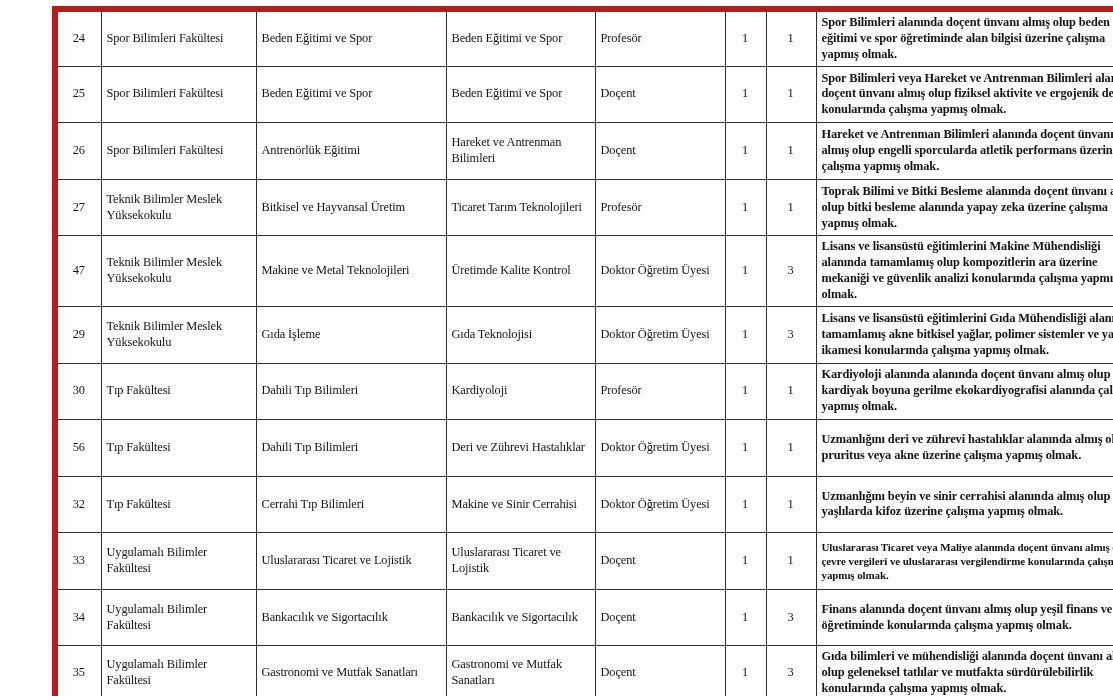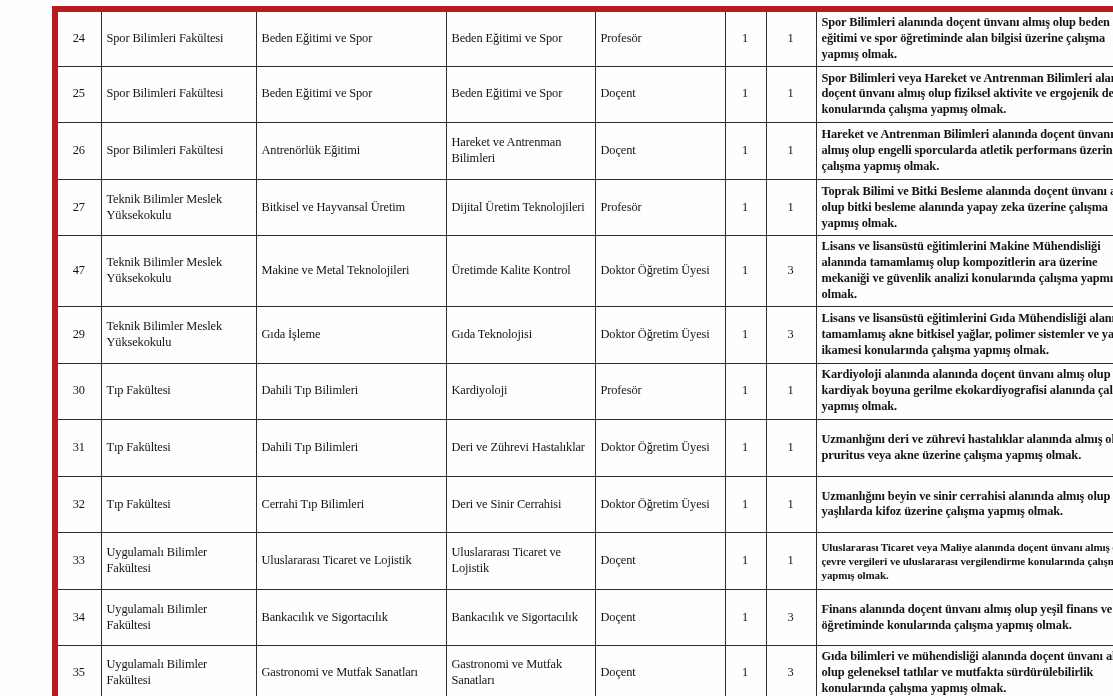--- a/index.html
+++ b/index.html
@@ -107,7 +107,7 @@
           <td class="col-no">27</td>
           <td class="col-faculty">Teknik Bilimler Meslek Yüksekokulu</td>
           <td class="col-department">Bitkisel ve Hayvansal Üretim</td>
-          <td class="col-field">Dijital Üretim Teknolojileri</td>
+          <td class="col-field">Ticaret Tarım Teknolojileri</td>
           <td class="col-title">Profesör</td>
           <td class="col-n1">1</td>
           <td class="col-n2">1</td>

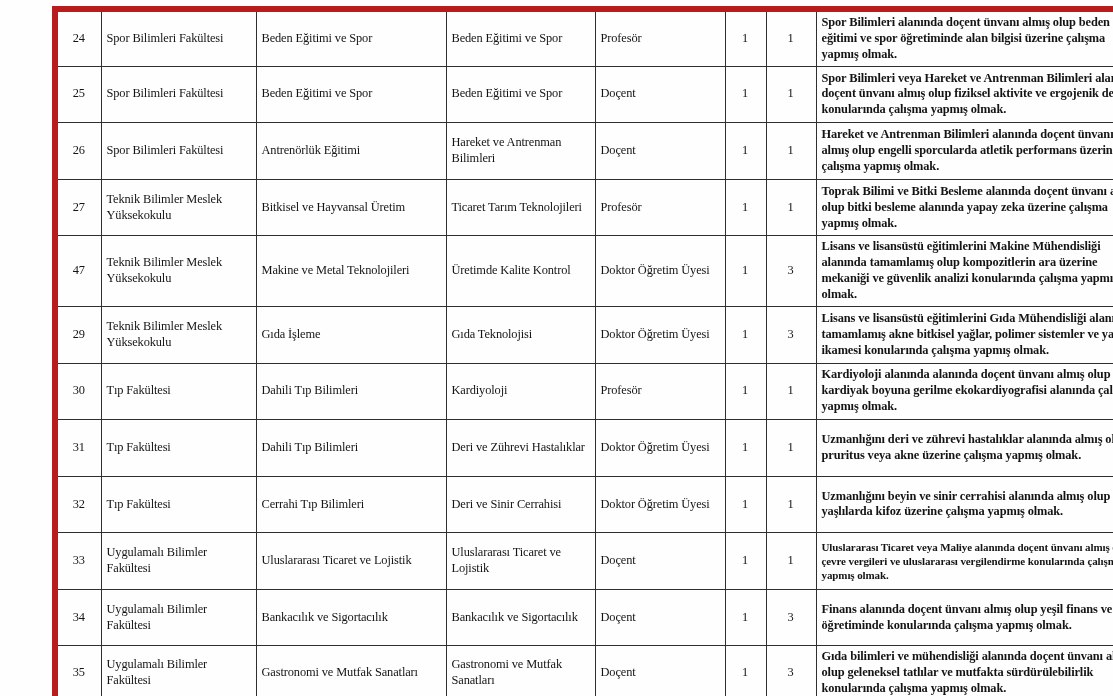--- a/index.html
+++ b/index.html
@@ -144,7 +144,7 @@
           <td class="col-description">Kardiyoloji alanında alanında doçent ünvanı almış olup kardiyak boyuna gerilme ekokardiyografisi alanında çalışma yapmış olmak.</td>
         </tr>
         <tr>
-          <td class="col-no">31</td>
+          <td class="col-no">56</td>
           <td class="col-faculty">Tıp Fakültesi</td>
           <td class="col-department">Dahili Tıp Bilimleri</td>
           <td class="col-field">Deri ve Zührevi Hastalıklar</td>

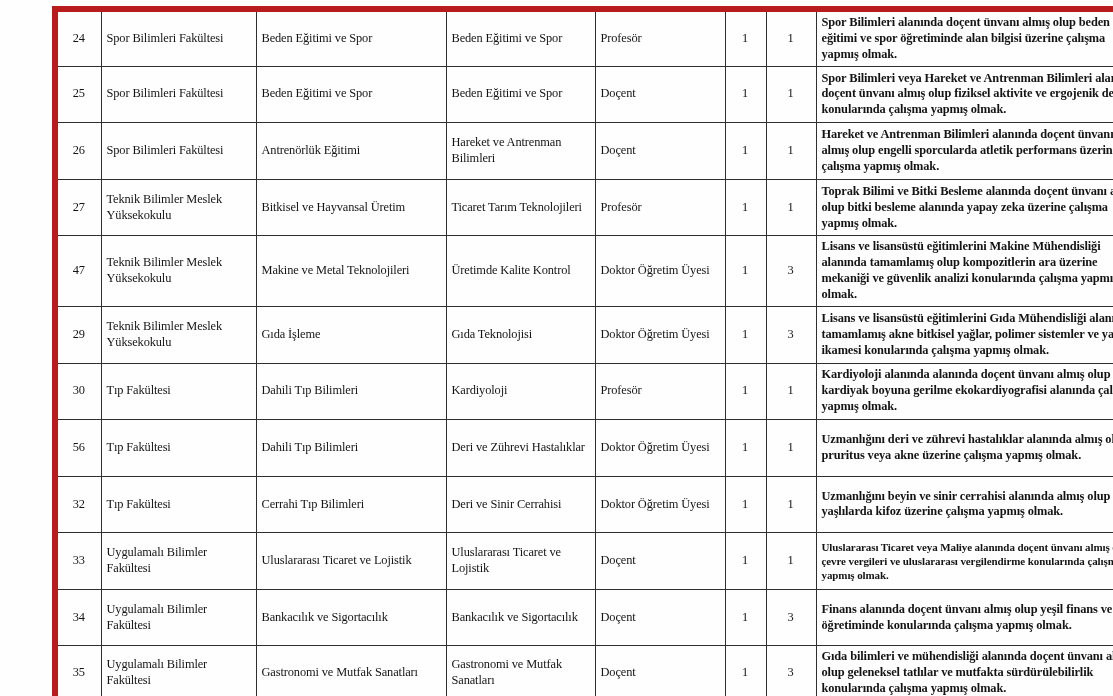--- a/index.html
+++ b/index.html
@@ -157,7 +157,7 @@
           <td class="col-no">32</td>
           <td class="col-faculty">Tıp Fakültesi</td>
           <td class="col-department">Cerrahi Tıp Bilimleri</td>
-          <td class="col-field">Deri ve Sinir Cerrahisi</td>
+          <td class="col-field">Makine ve Sinir Cerrahisi</td>
           <td class="col-title">Doktor Öğretim Üyesi</td>
           <td class="col-n1">1</td>
           <td class="col-n2">1</td>

